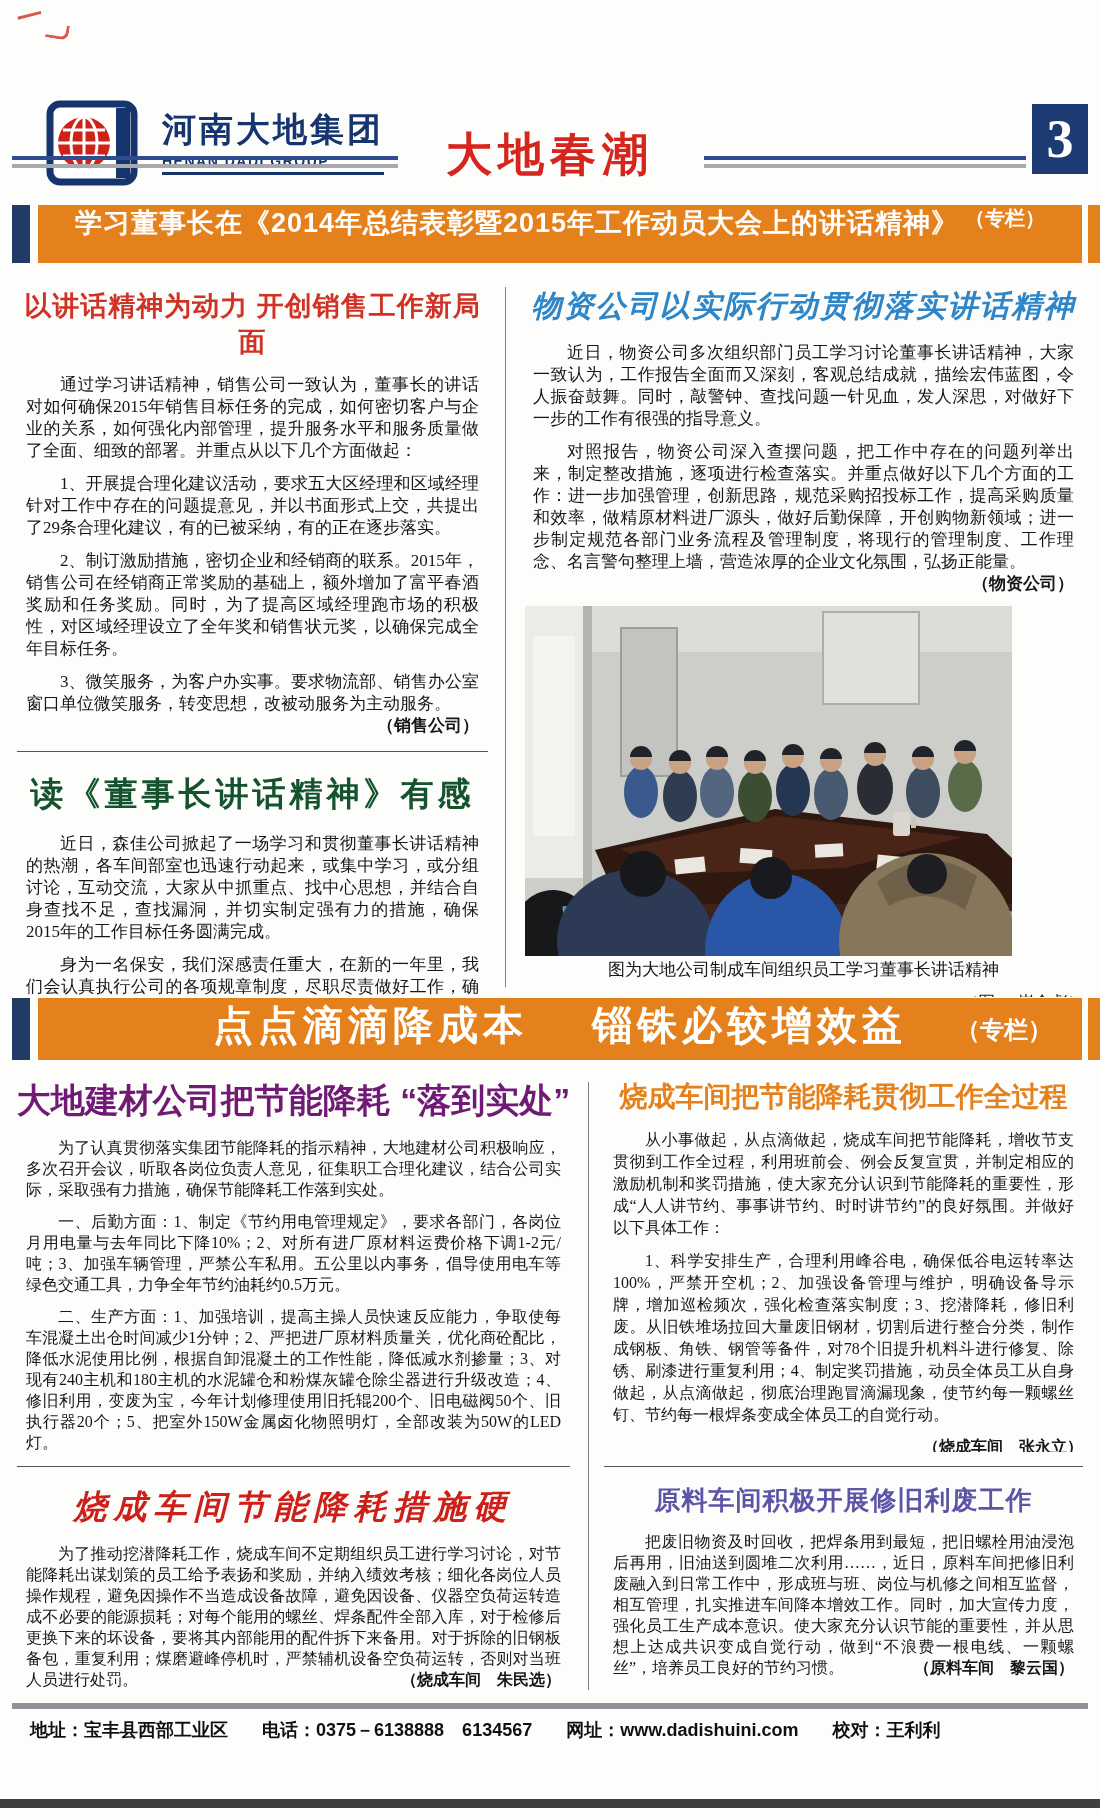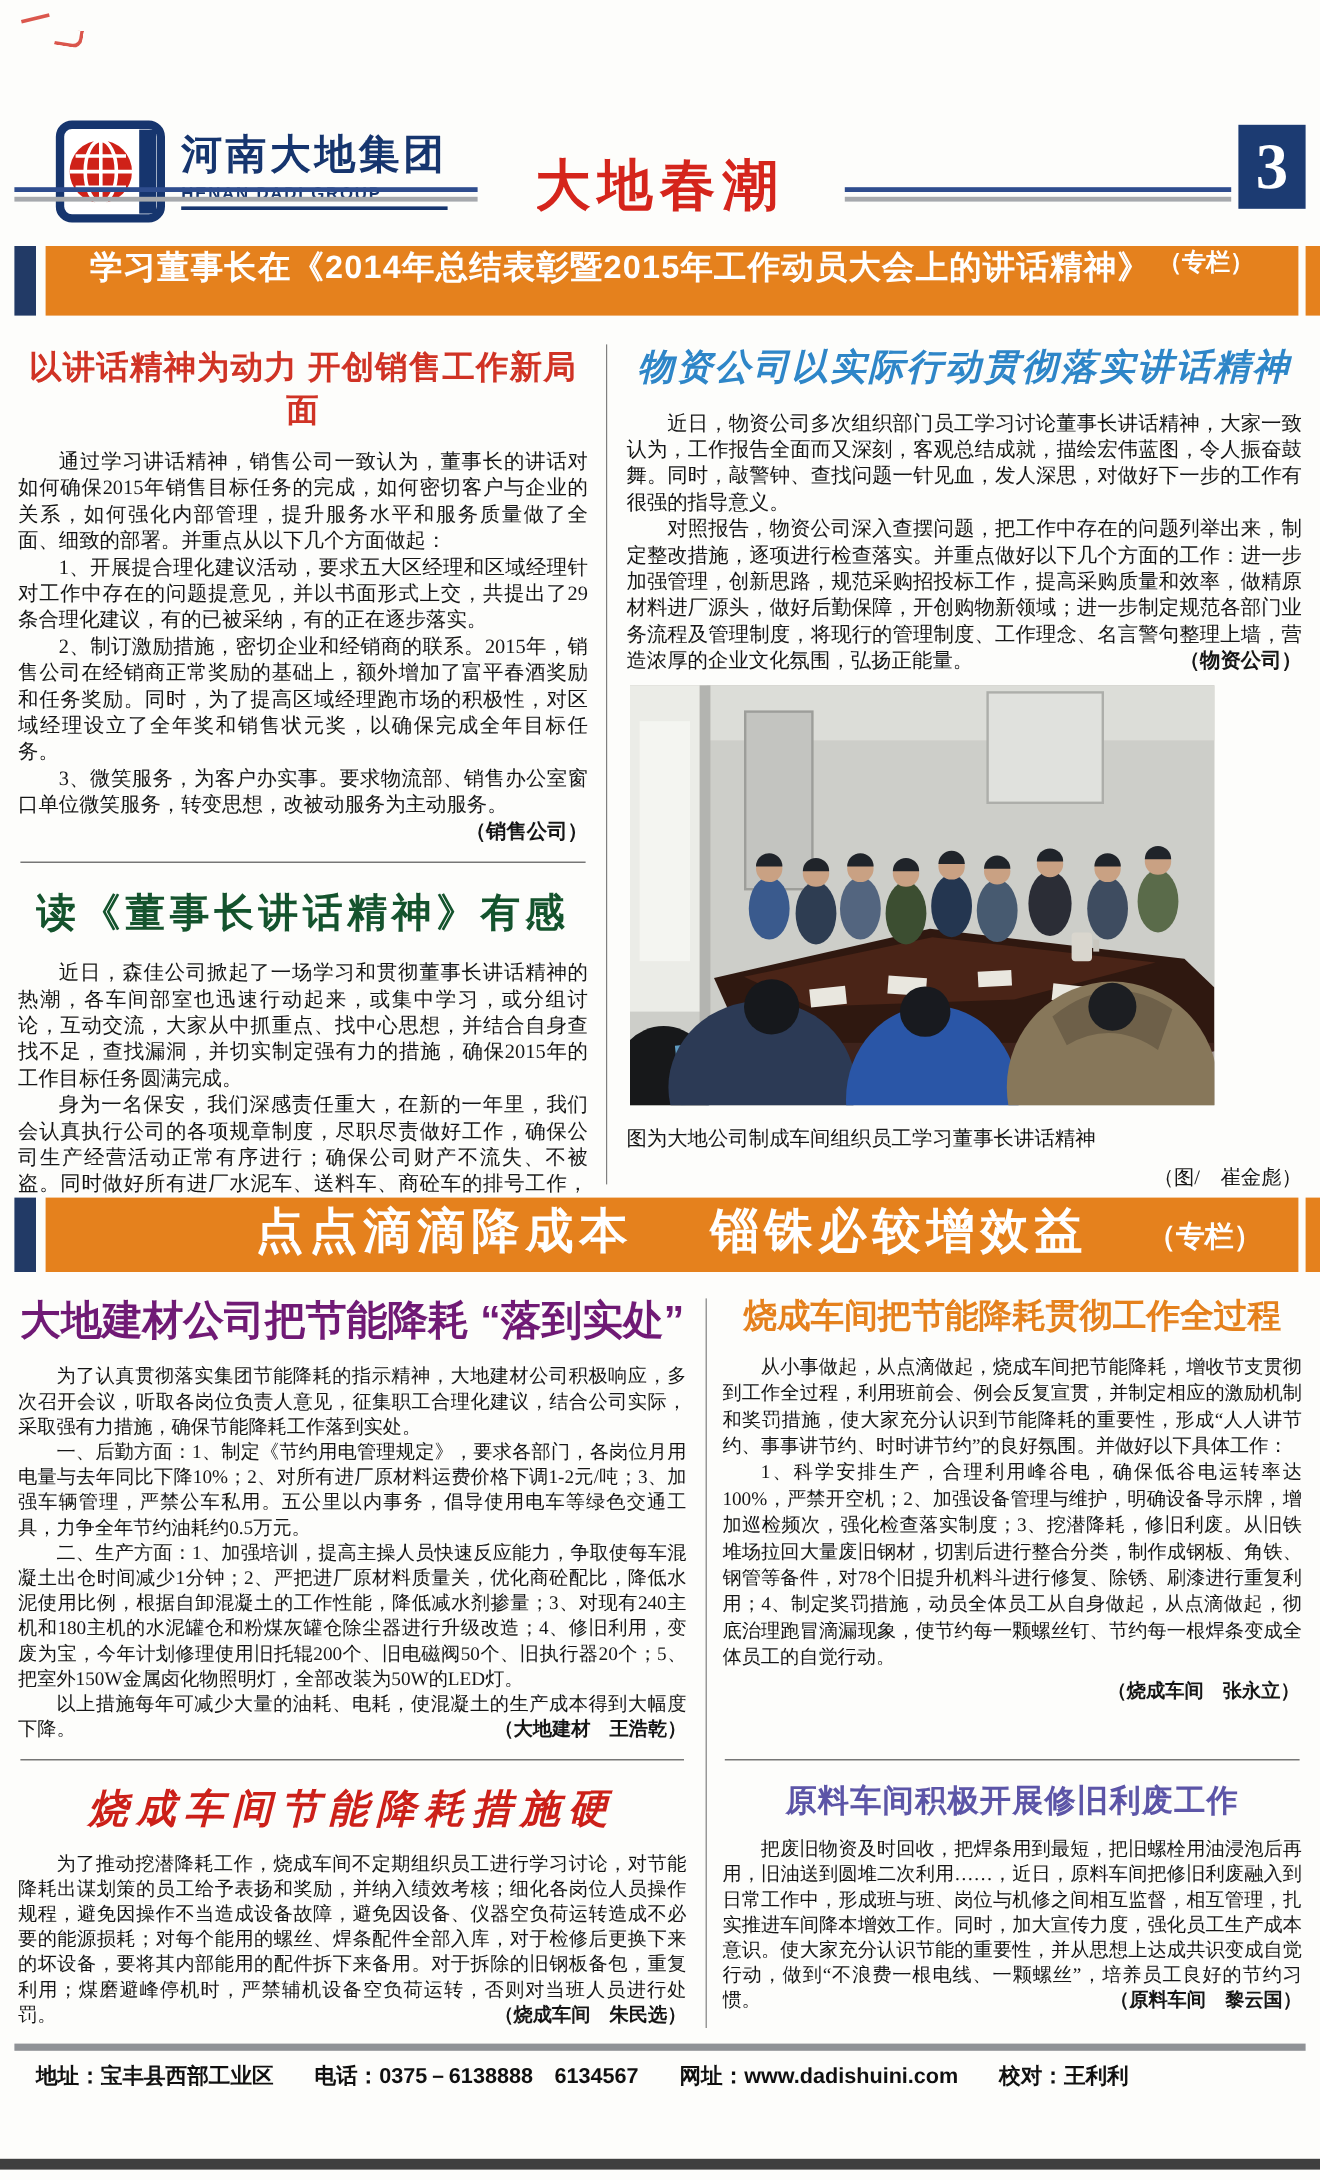--- a/index.html
+++ b/index.html
@@ -9,7 +9,7 @@
   .corner-mark{position:absolute;border-bottom:3px solid #d5392e;opacity:.85;}
   .m1{left:16px;top:2px;width:24px;height:12px;transform:rotate(-14deg);}
   .m2{left:46px;top:24px;width:20px;height:12px;transform:rotate(9deg);border-right:3px solid #d5392e;border-radius:0 0 8px 0;}
-  .logo{position:absolute;left:46px;top:100px;display:flex;align-items:center;gap:13px;}
+  .logo{position:absolute;left:46px;top:100px;display:flex;align-items:center;gap:24px;}
   .logo-texts{display:flex;flex-direction:column;}
   .logo-cn{font-family:"Liberation Sans","DejaVu Sans",sans-serif;font-weight:bold;
            font-size:34px;color:#16356e;letter-spacing:3px;line-height:1.1;}

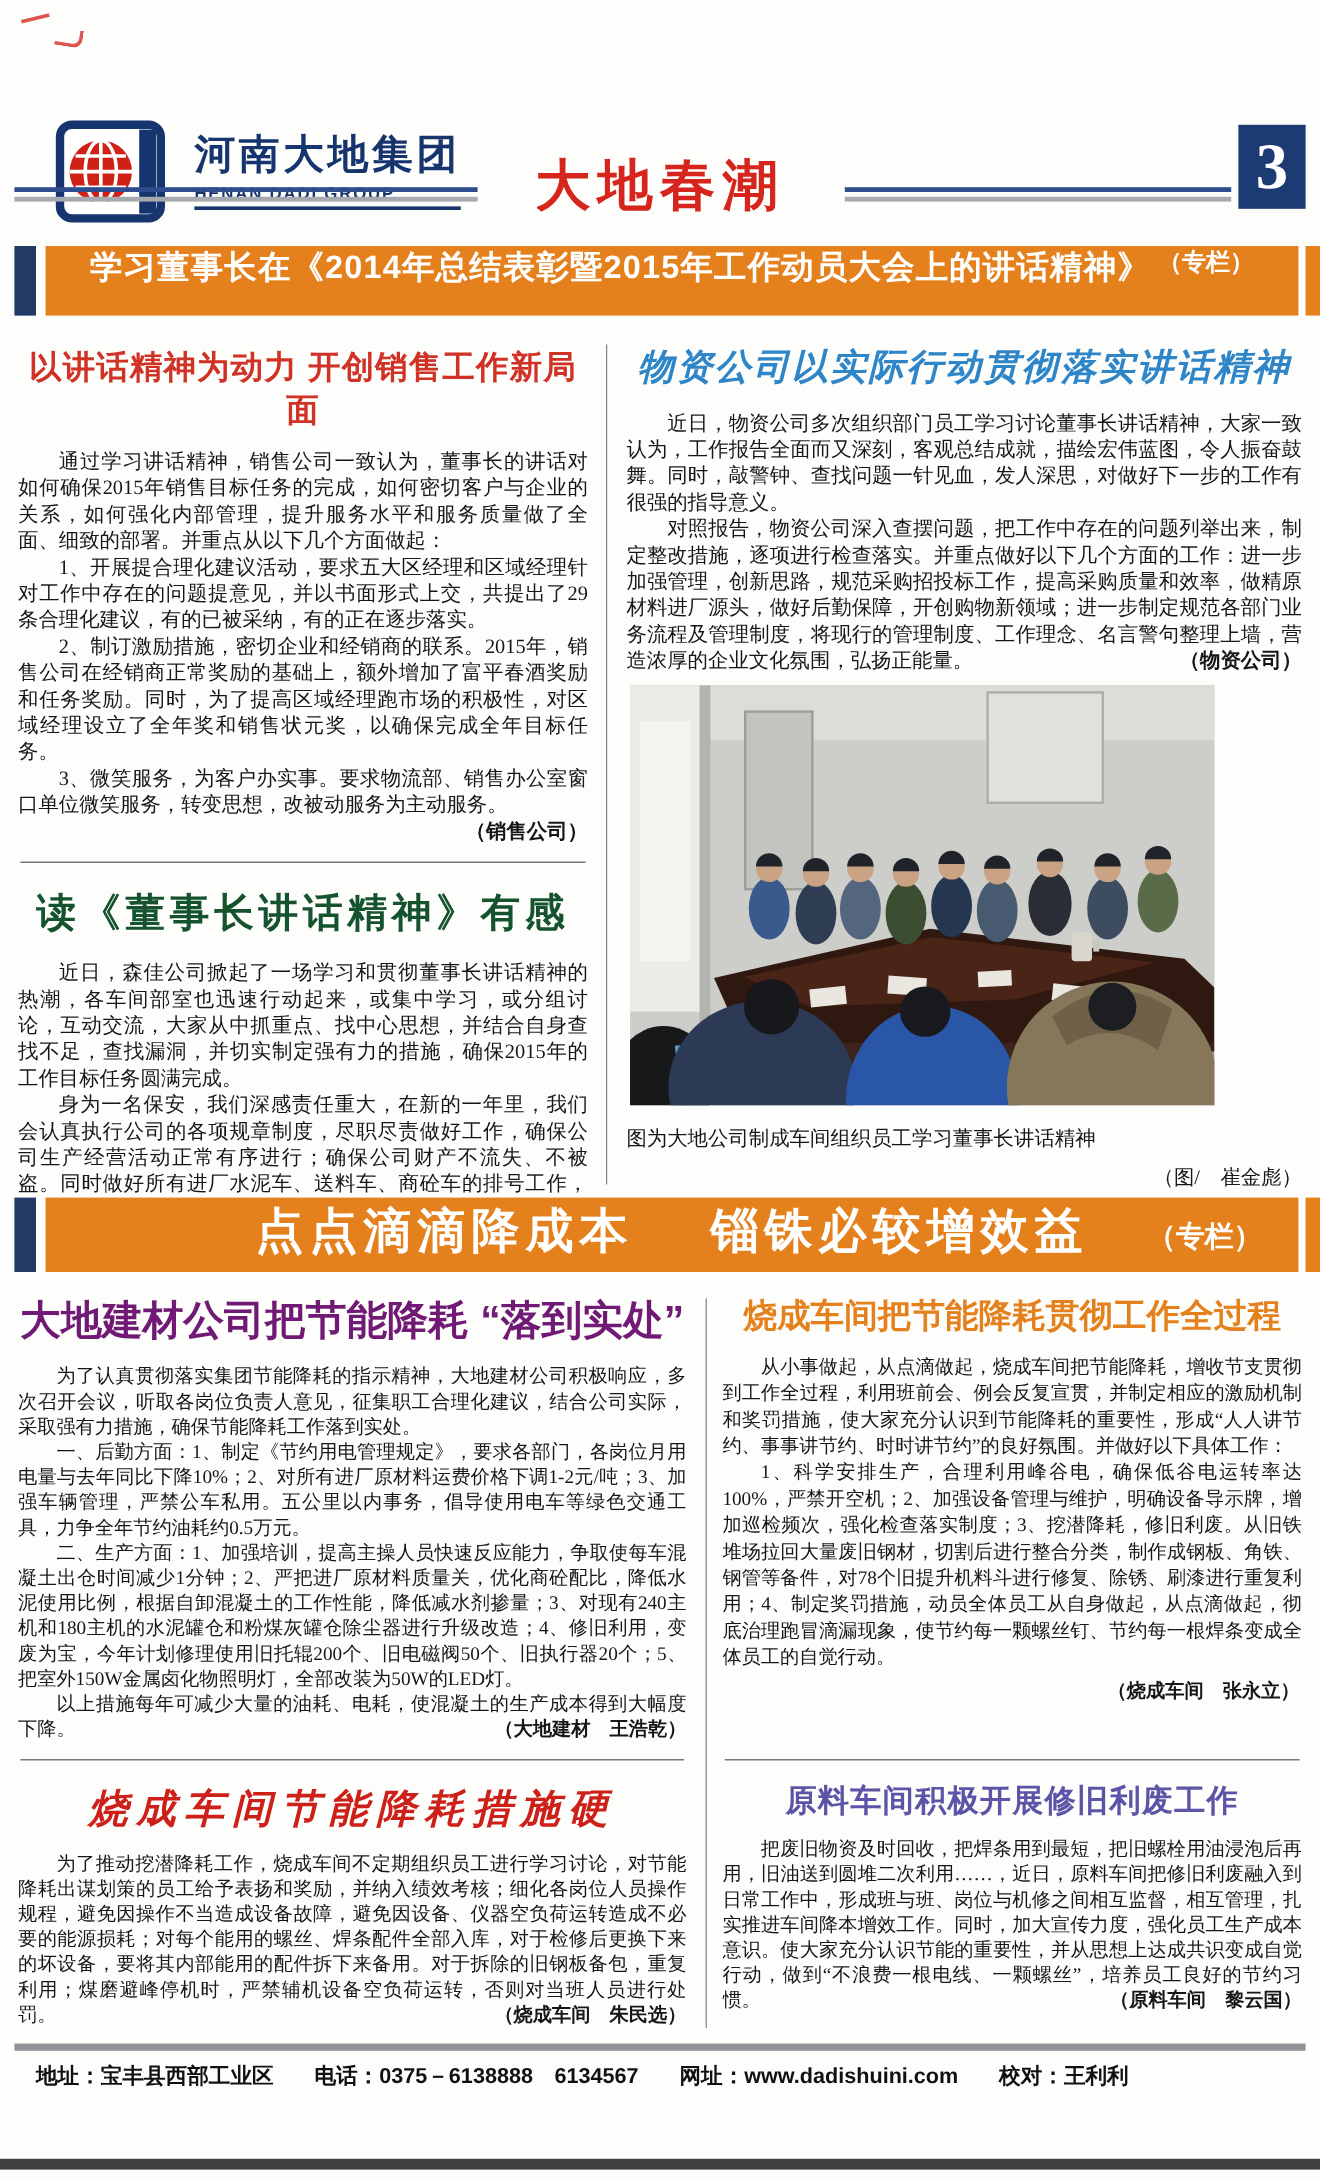--- a/index.html
+++ b/index.html
@@ -60,7 +60,7 @@
   .h-redscript{font-family:"Liberation Serif","DejaVu Serif",serif;font-style:italic;
                font-size:33px;color:#cc2019;letter-spacing:7px;margin:18px 0 13px;}
   .h-slate{font-size:26px;color:#5c55a7;letter-spacing:1px;margin:16px 0 13px;}
-  p.body{font-size:17px;line-height:22px;text-align:justify;text-indent:2em;margin:0;overflow:hidden;}
+  p.body{font-size:17px;line-height:22px;text-align:justify;text-indent:2em;margin:11px;overflow:hidden;}
   .c2l p.body,.c2r p.body{font-size:16px;line-height:21px;}
   .c2r .fixed-top p.body{line-height:22px;}
   .sig{float:right;font-weight:bold;}

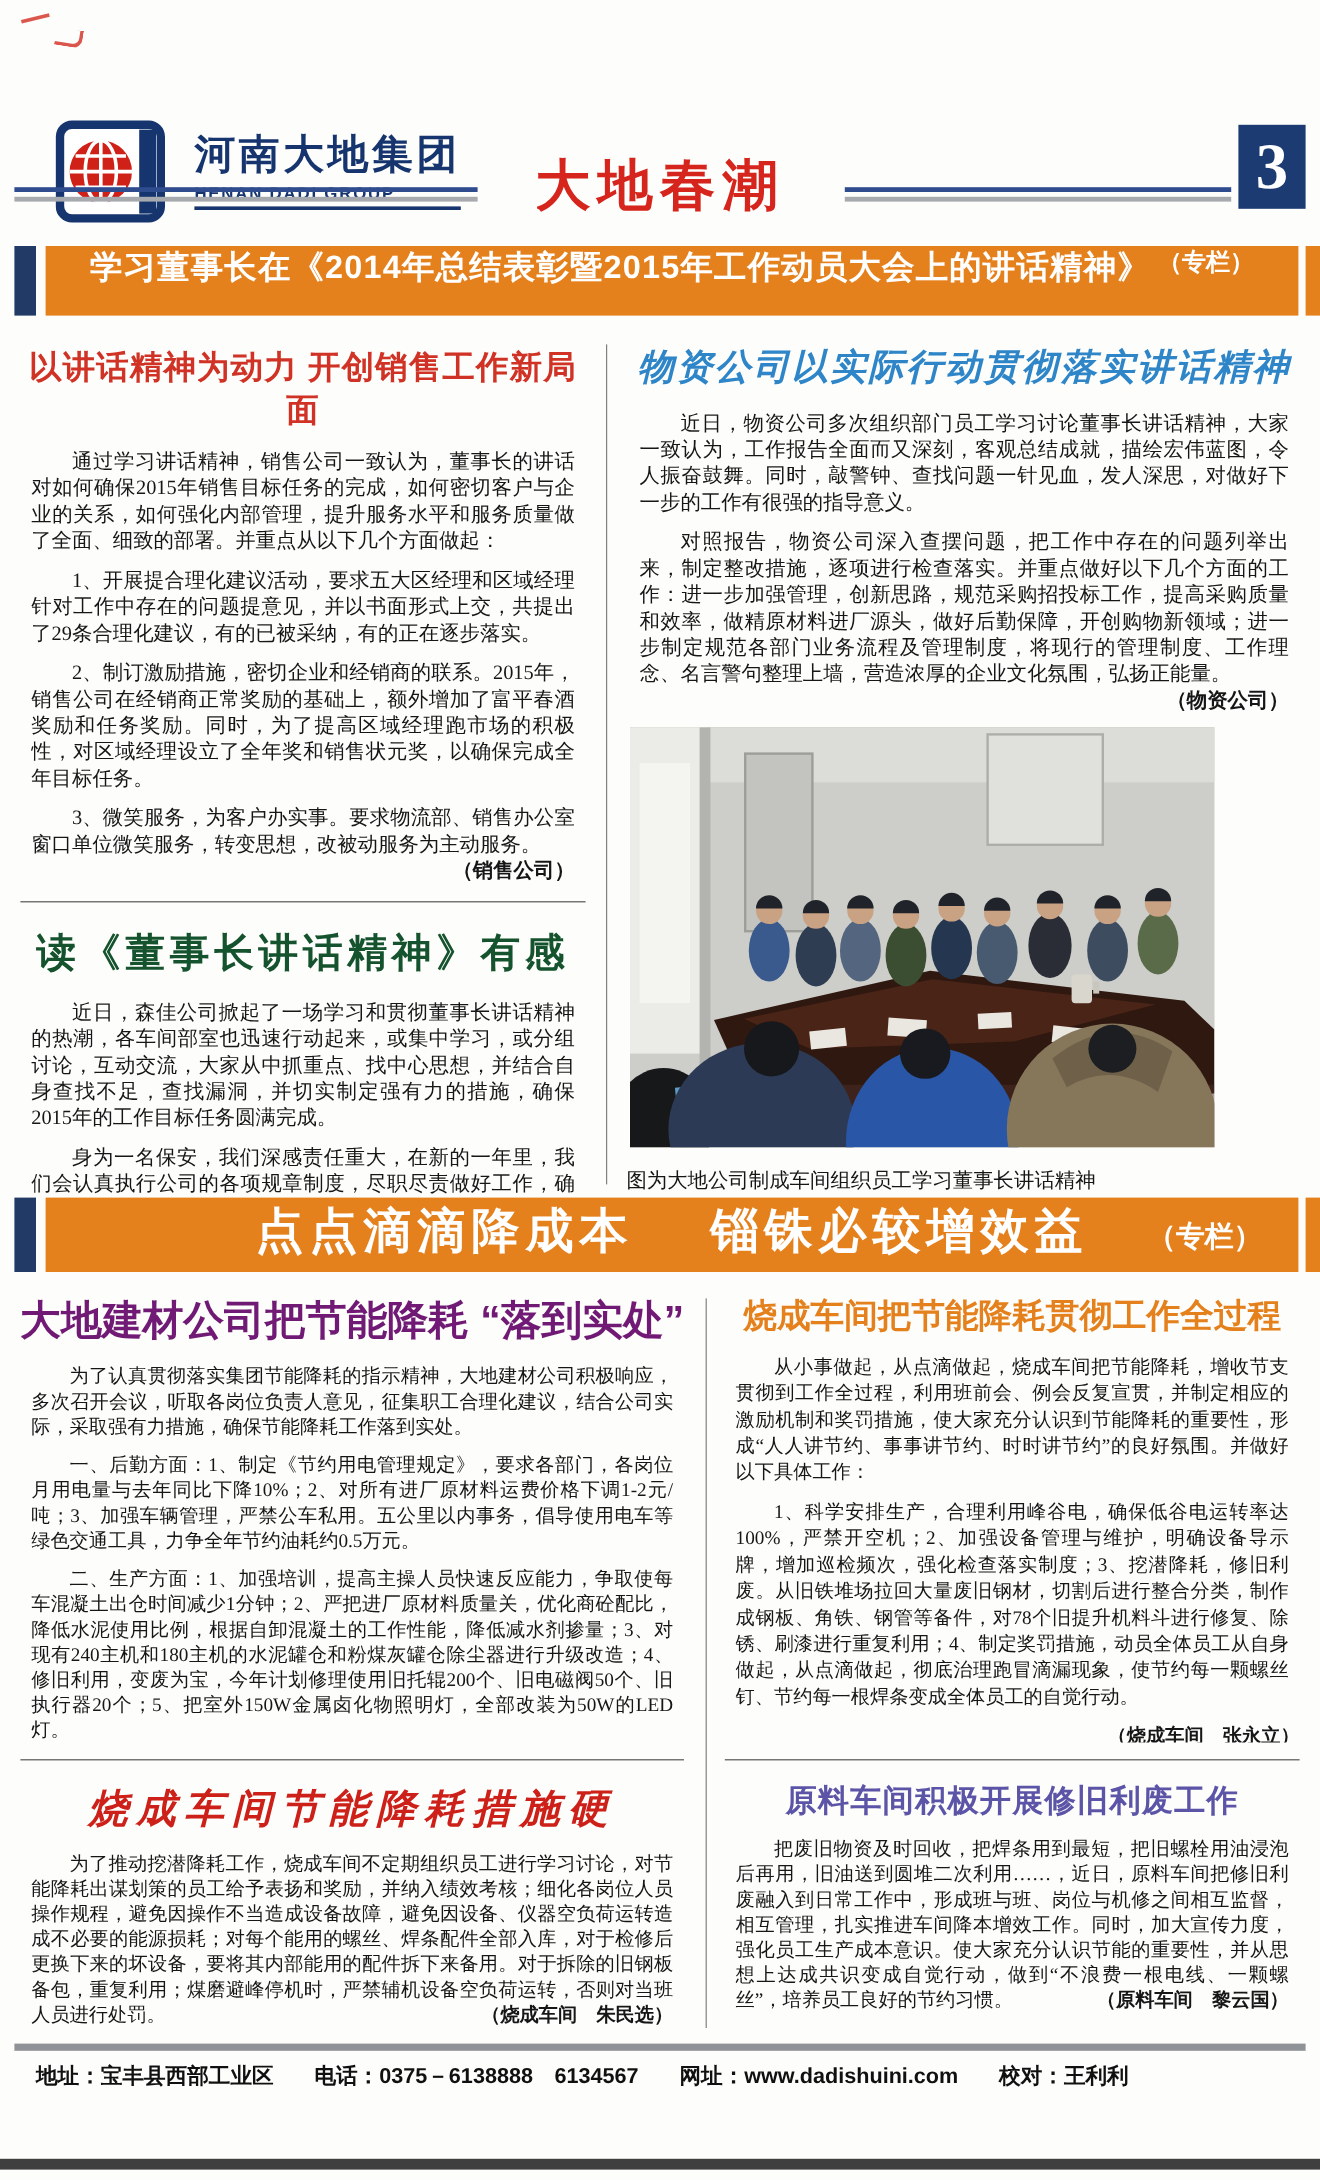--- a/index.html
+++ b/index.html
@@ -68,7 +68,7 @@
   hr.hrule{border:0;border-top:1px solid #555;margin:14px 2px;}
   
   .photo{display:block;margin:9px 0 0 3px;width:487px;height:350px;background:#cdcec9;}
-  p.cap{text-align:left;font-size:17px;text-indent:0;margin:16px 0 0;}
+  p.cap{text-align:center;font-size:17px;text-indent:0;margin:2px 0 0;}
   p.credit{text-align:right;font-size:17px;margin:10px 0 0;}
   
   .footbar{position:absolute;left:12px;top:1703px;width:1076px;height:6px;background:#8f9296;}

